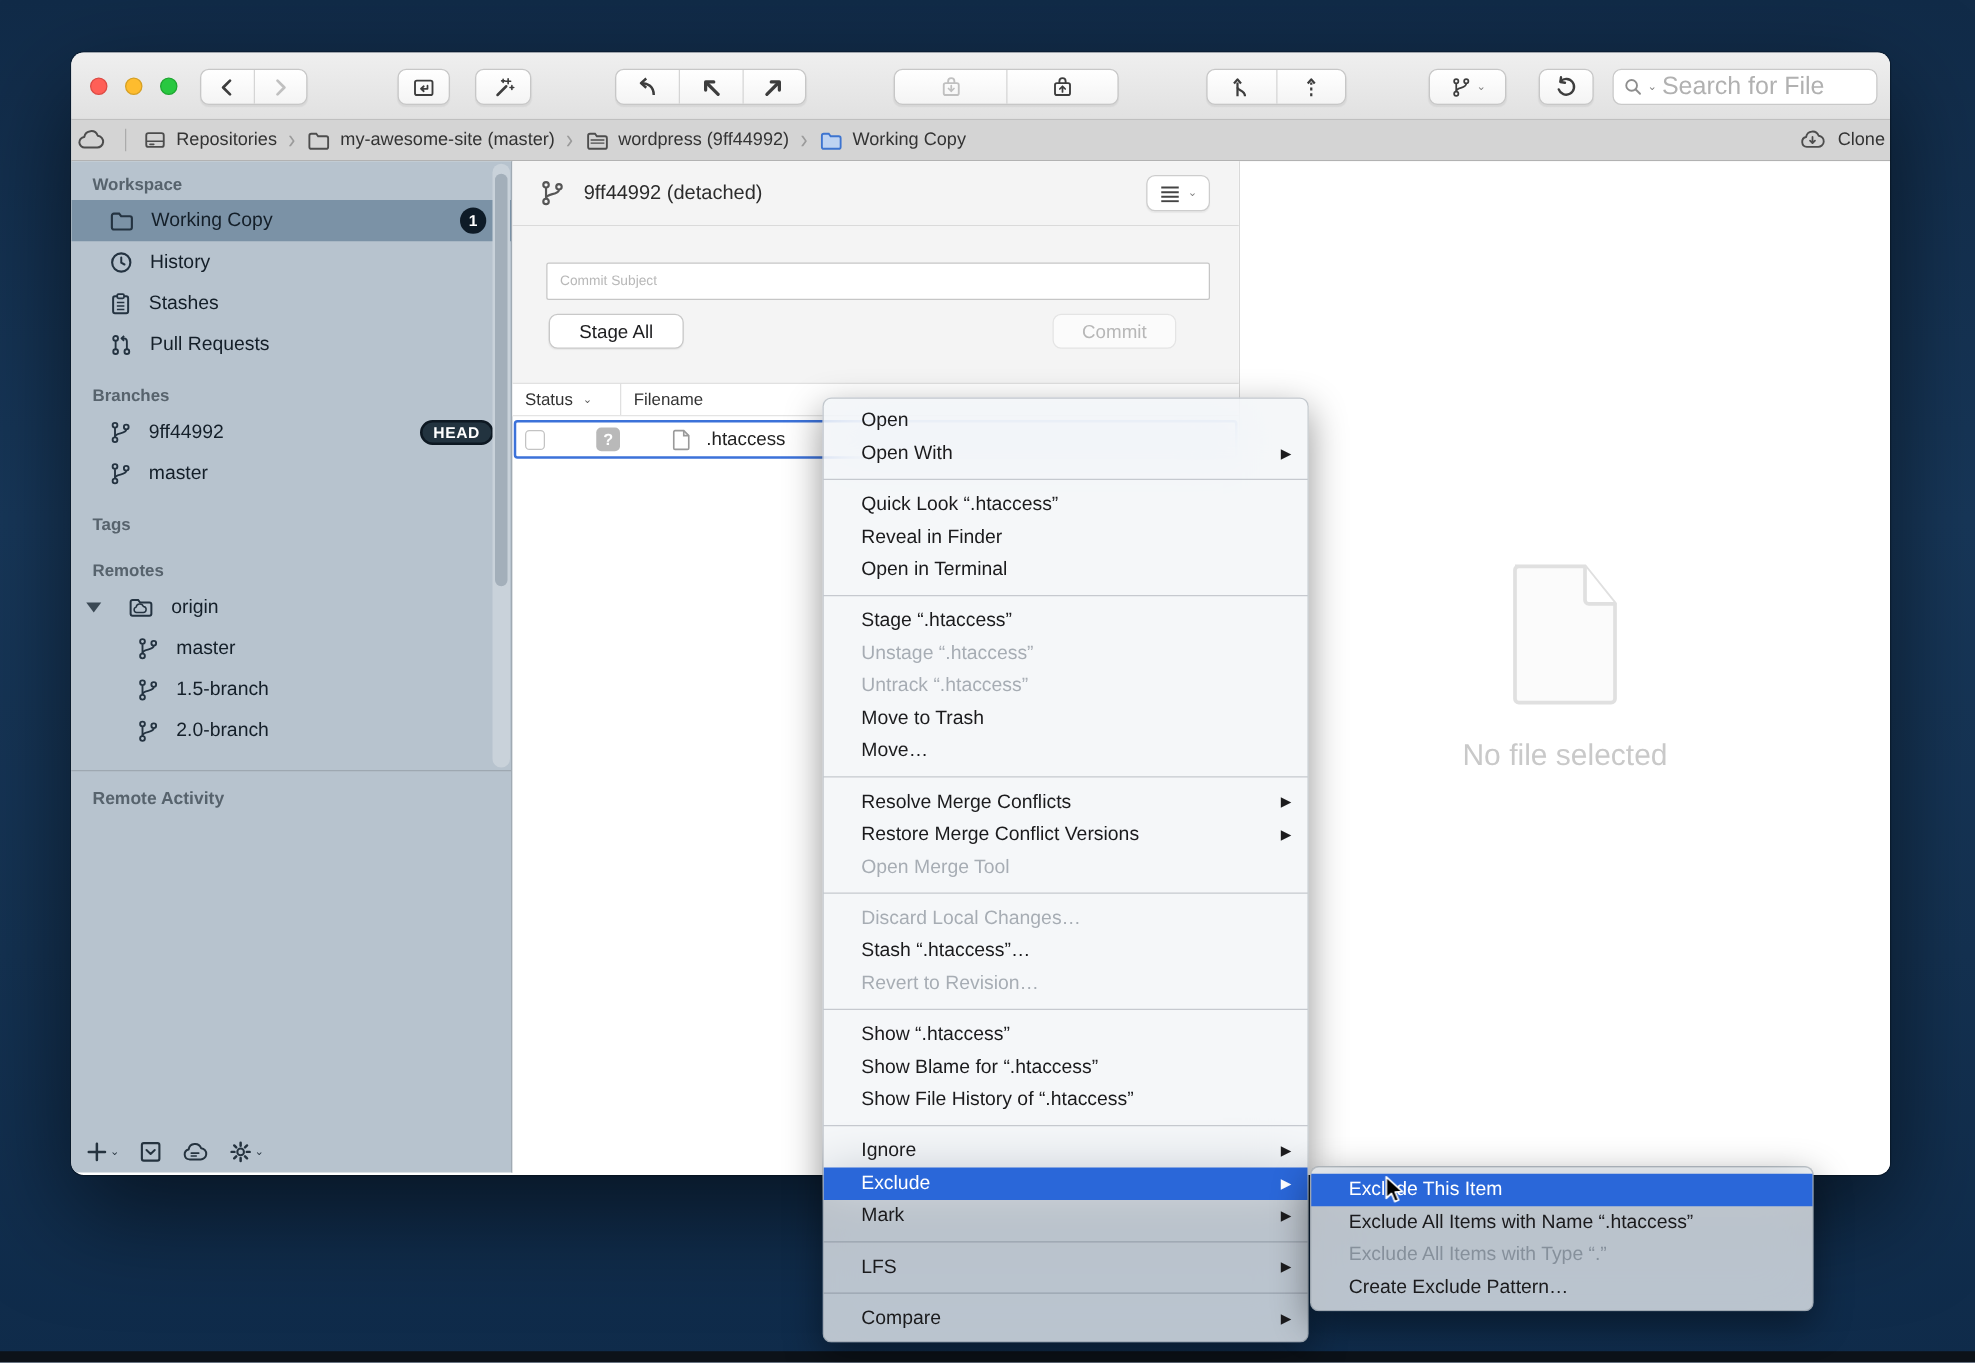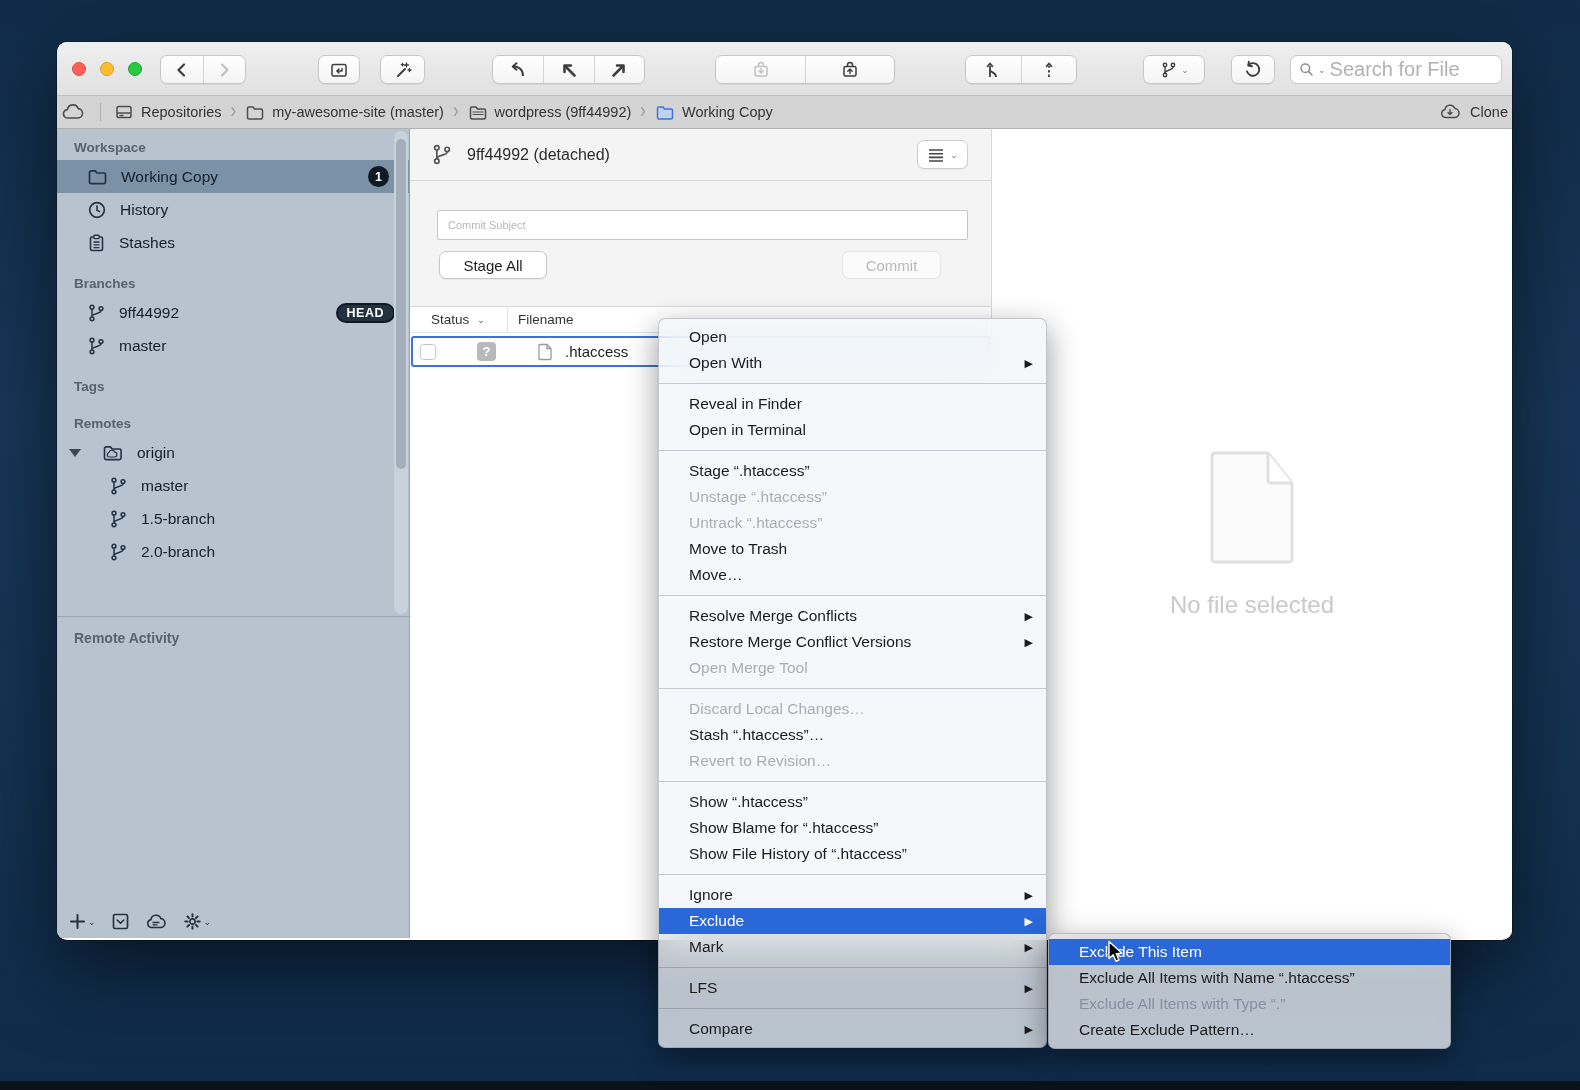--- a/index.html
+++ b/index.html
@@ -373,6 +373,19 @@
           <span>Stashes</span>
         </div>
 
+        <div class="side-row">
+          <span class="sicon">
+            <svg width="20" height="20" viewBox="0 0 20 20">
+                <circle cx="5.5" cy="4.7" r="1.9" fill="none" stroke="currentColor" stroke-width="1.5"></circle>
+                <circle cx="5.5" cy="15.3" r="1.9" fill="none" stroke="currentColor" stroke-width="1.5"></circle>
+                <path d="M5.5 6.8 V13.3" stroke="currentColor" stroke-width="1.5"></path>
+                <circle cx="14.5" cy="15.3" r="1.9" fill="none" stroke="currentColor" stroke-width="1.5"></circle>
+                <path d="M10.5 4.7 h1.5 a2.5 2.5 0 0 1 2.5 2.5 V13.2" fill="none" stroke="currentColor" stroke-width="1.5"></path>
+                <path d="M12.3 2.8 L10.2 4.7 L12.3 6.6" fill="none" stroke="currentColor" stroke-width="1.5" stroke-linejoin="round"></path>
+              </svg>
+          </span>
+          <span>Pull Requests</span>
+        </div>
 
 
         <div class="side-head" style="padding-top:17px;">Branches</div>

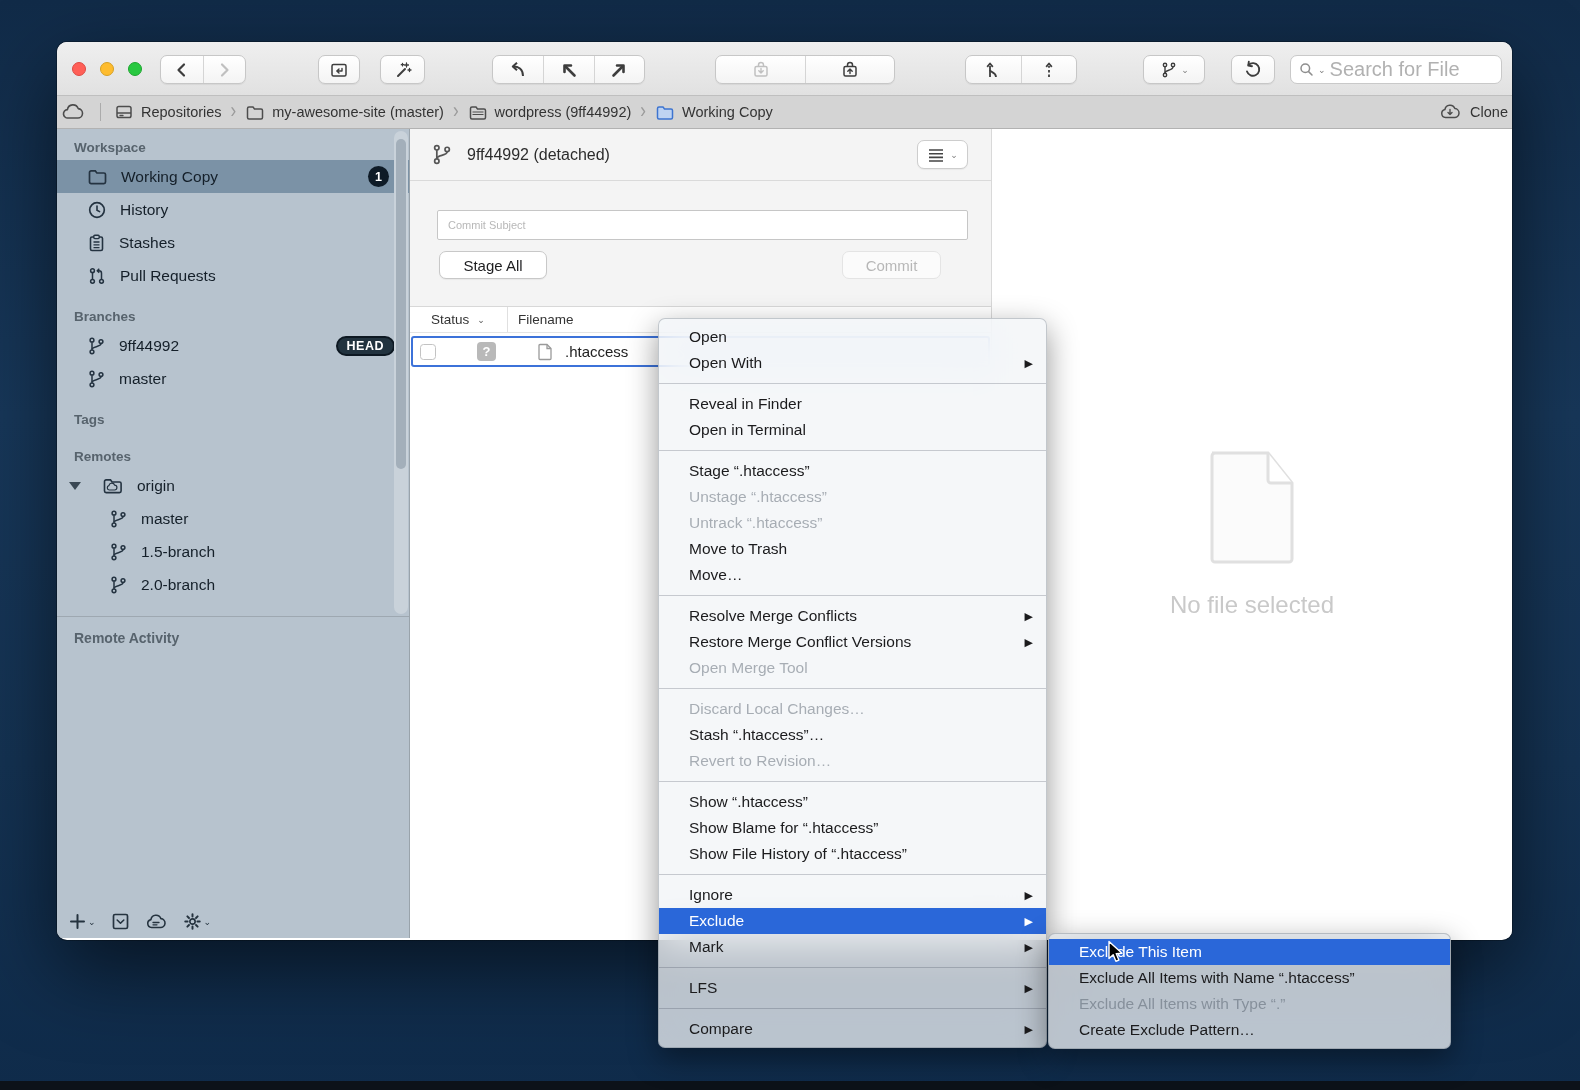--- a/index.html
+++ b/index.html
@@ -96,7 +96,7 @@
   .btn-stage{left:29px;width:108px;background:#fff;border:1px solid #c8c8c8;color:#1d1d1f;box-shadow:0 1px 1px rgba(0,0,0,.05);}
   .btn-commit{left:432px;width:99px;background:#fbfbfb;border:1px solid #e4e4e4;color:#b7b7b7;}
   .table-head{height:27px;background:#fff;border-top:1px solid #d8d8d8;border-bottom:1px solid #e4e4e4;
-    display:flex;align-items:center;font-size:13.5px;color:#333;padding-left:11px;}
+    display:flex;align-items:center;font-size:13.5px;color:#333;}
   .th-status{width:87px;display:flex;align-items:center;padding-left:10px;gap:8px;border-right:1px solid #e0e0e0;height:100%;}
   .th-file{padding-left:10px;}
   .sort-chev{font-size:9px;color:#555;}

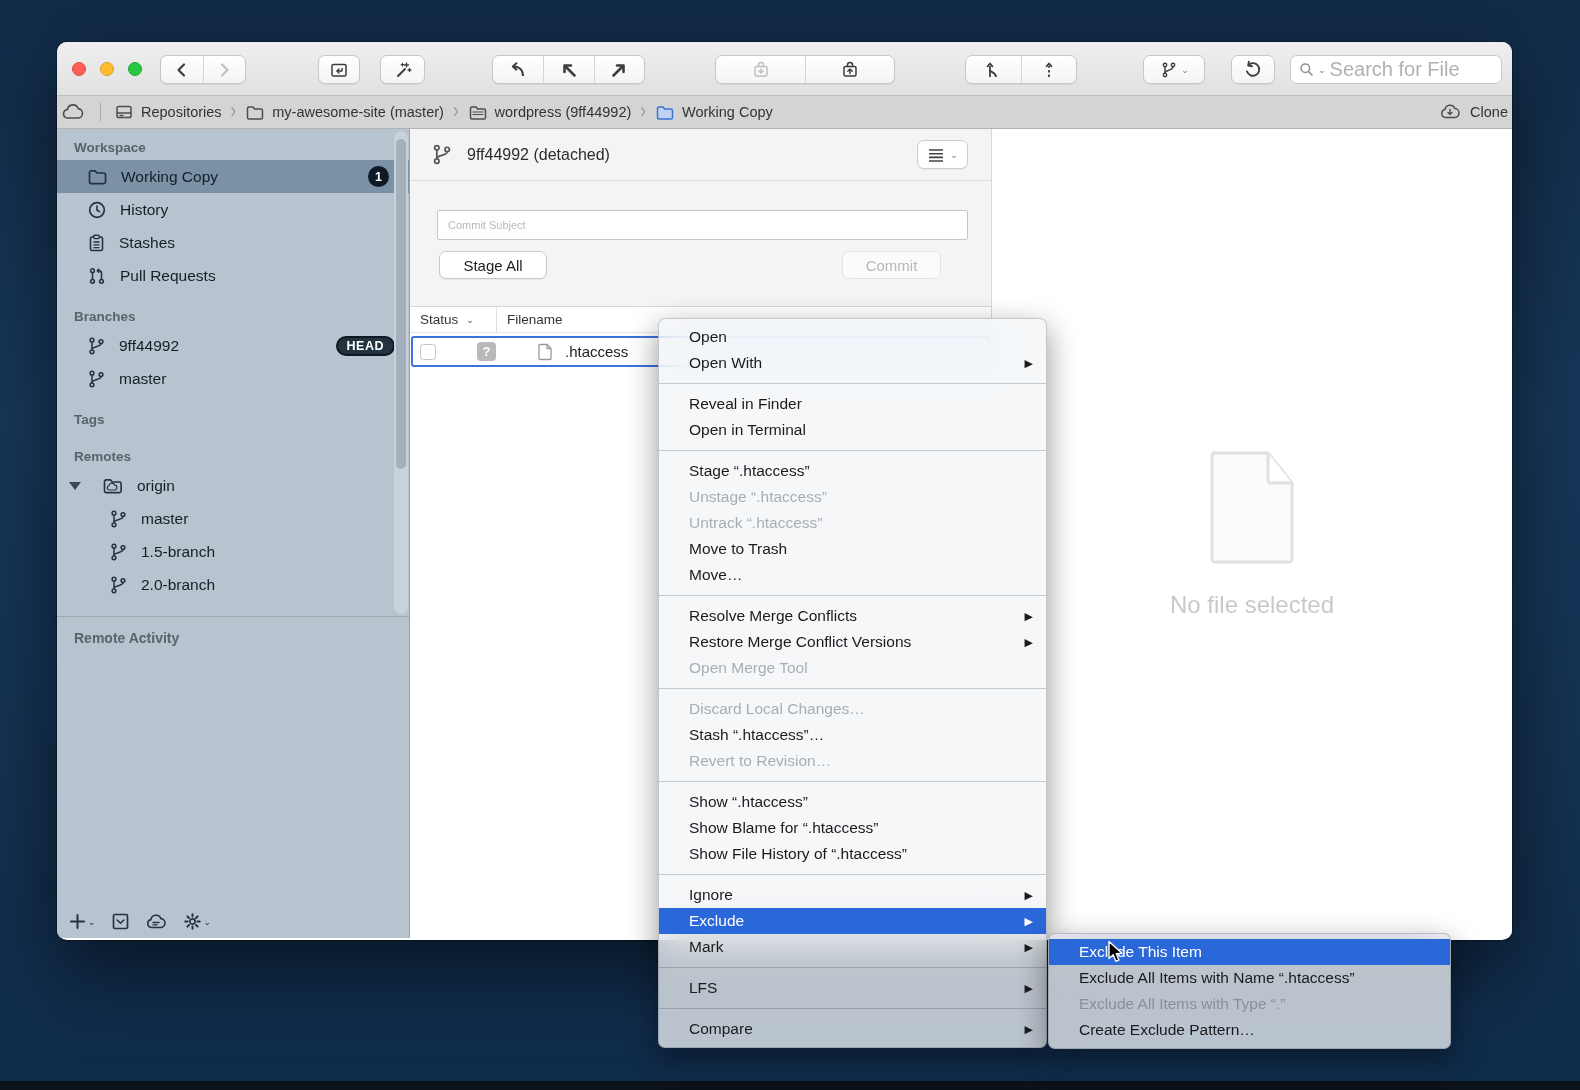--- a/index.html
+++ b/index.html
@@ -578,6 +578,7 @@
   <div class="mi"><span>Open</span></div>
   <div class="mi"><span>Open With</span><span class="mi-arrow">▶</span></div>
   <div class="msep"></div>
+  <div class="mi"><span>Quick Look “.htaccess”</span></div>
   <div class="mi"><span>Reveal in Finder</span></div>
   <div class="mi"><span>Open in Terminal</span></div>
   <div class="msep"></div>

